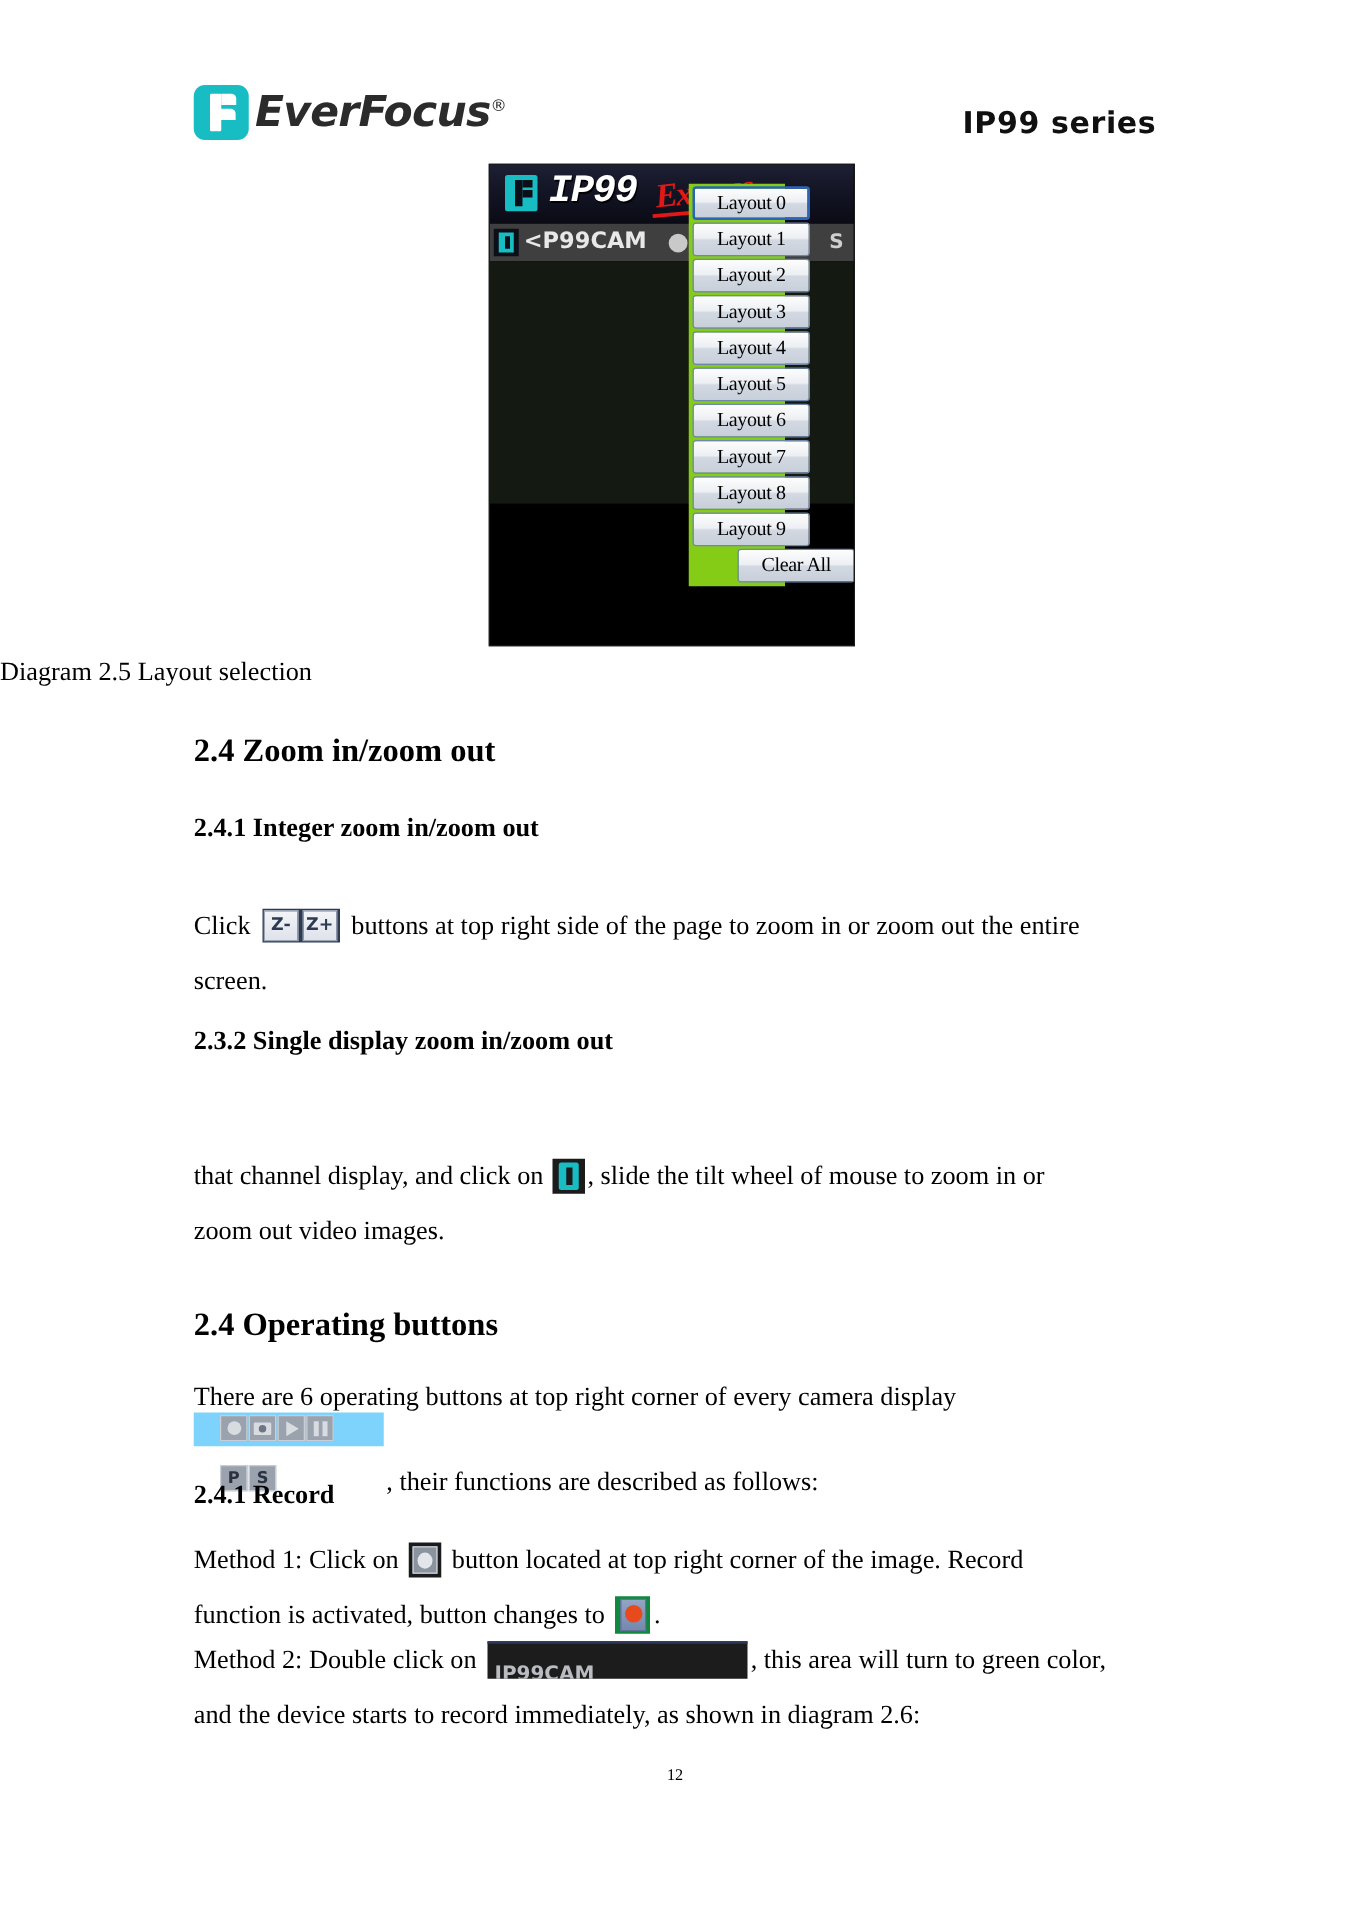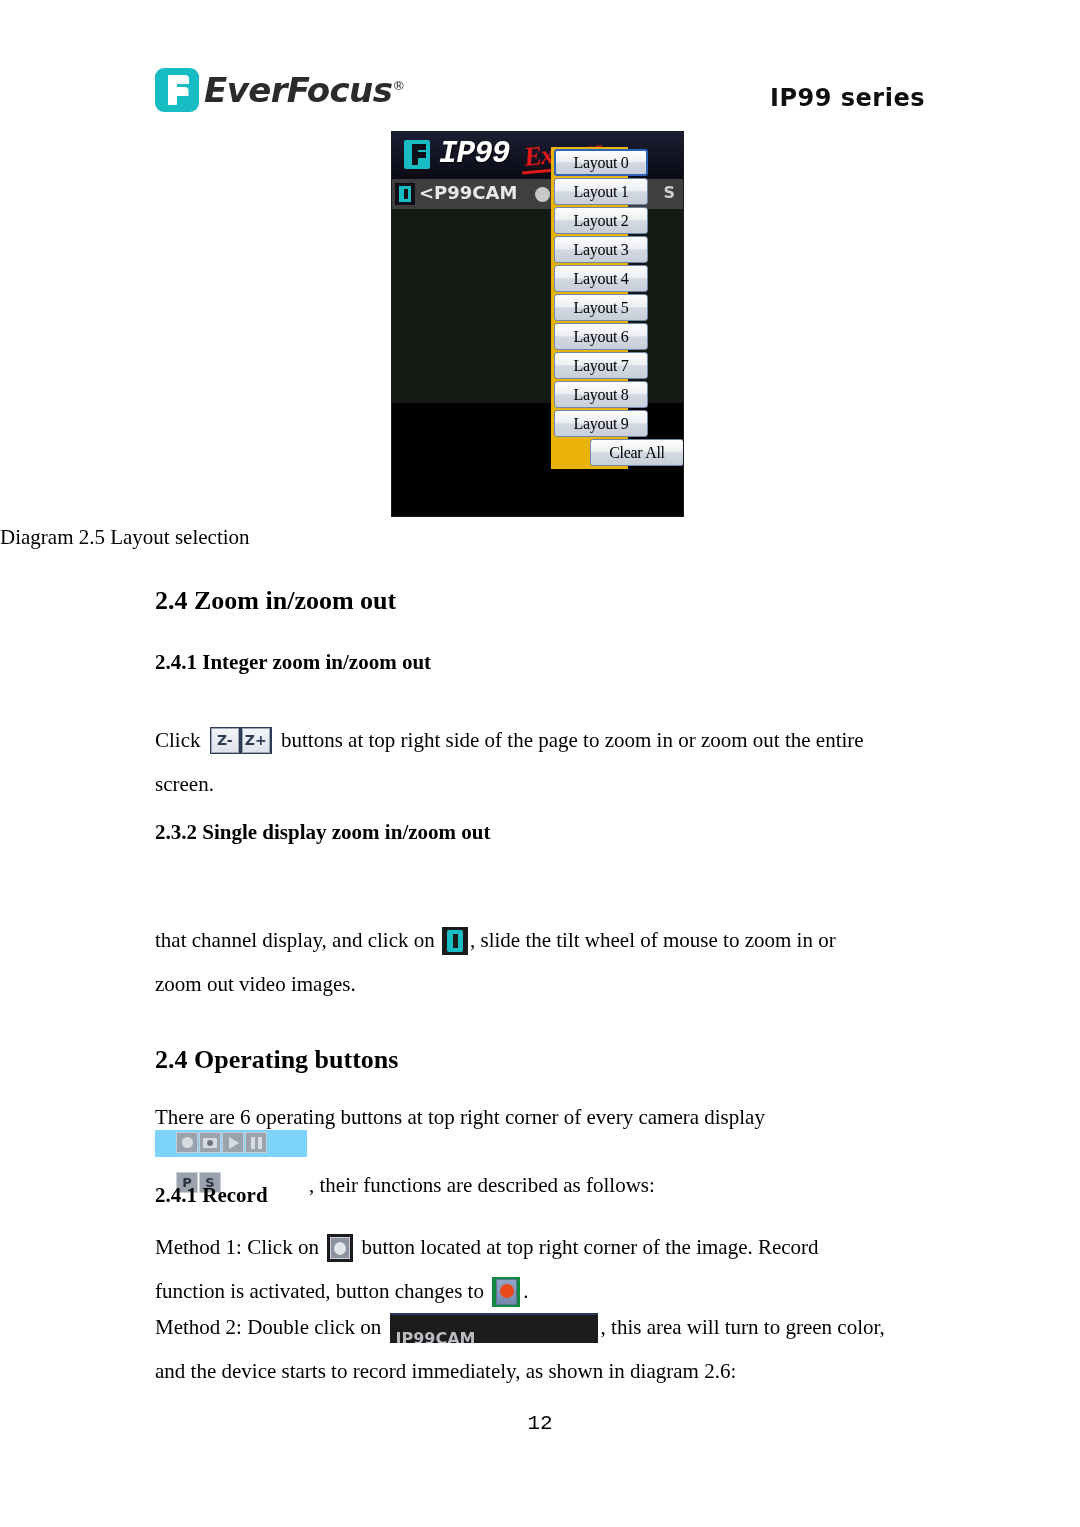--- a/index.html
+++ b/index.html
@@ -257,7 +257,7 @@
     left: 159px;
     top: 15px;
     width: 77px;
-    background: #eab308;
+    background: #84cc16;
     padding: 2px 3px 3px 3px;
     box-sizing: border-box;
     z-index: 5;

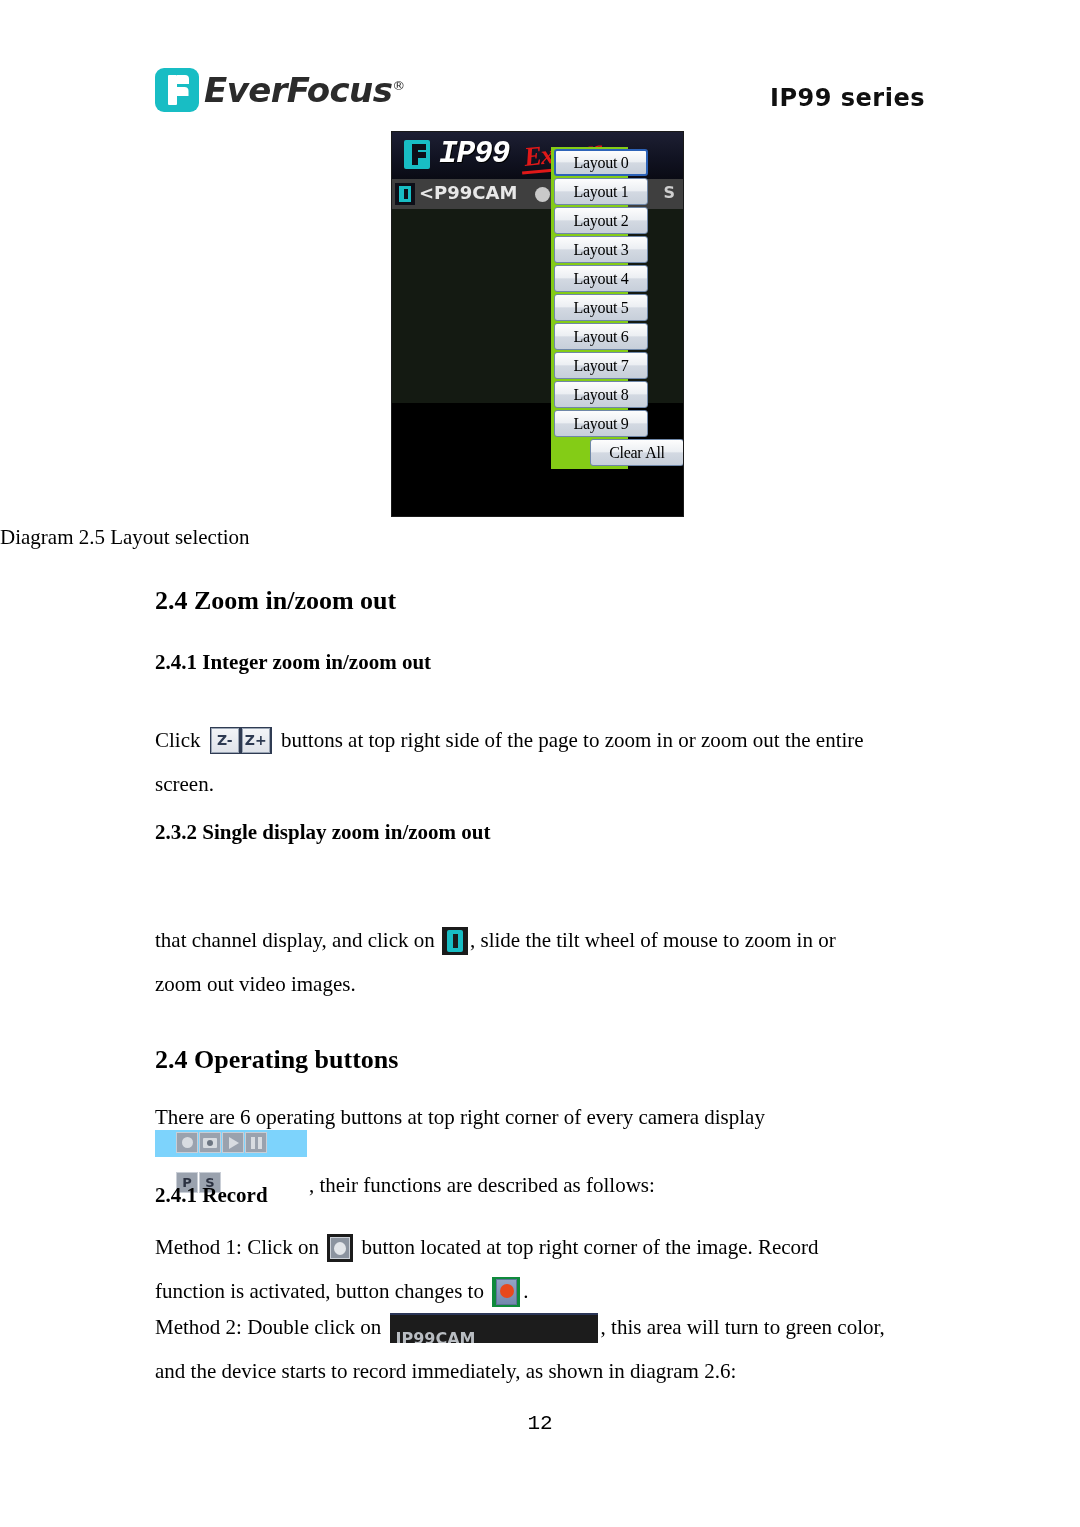--- a/index.html
+++ b/index.html
@@ -573,8 +573,8 @@
     top: 1412px;
     width: 1080px;
     text-align: center;
-    font-family: Liberation Mono, monospace;
-    font-size: 21px;
+    font-family: Liberation Serif, serif;
+    font-size: 13px;
     color: #000000;
   }
 </style>

